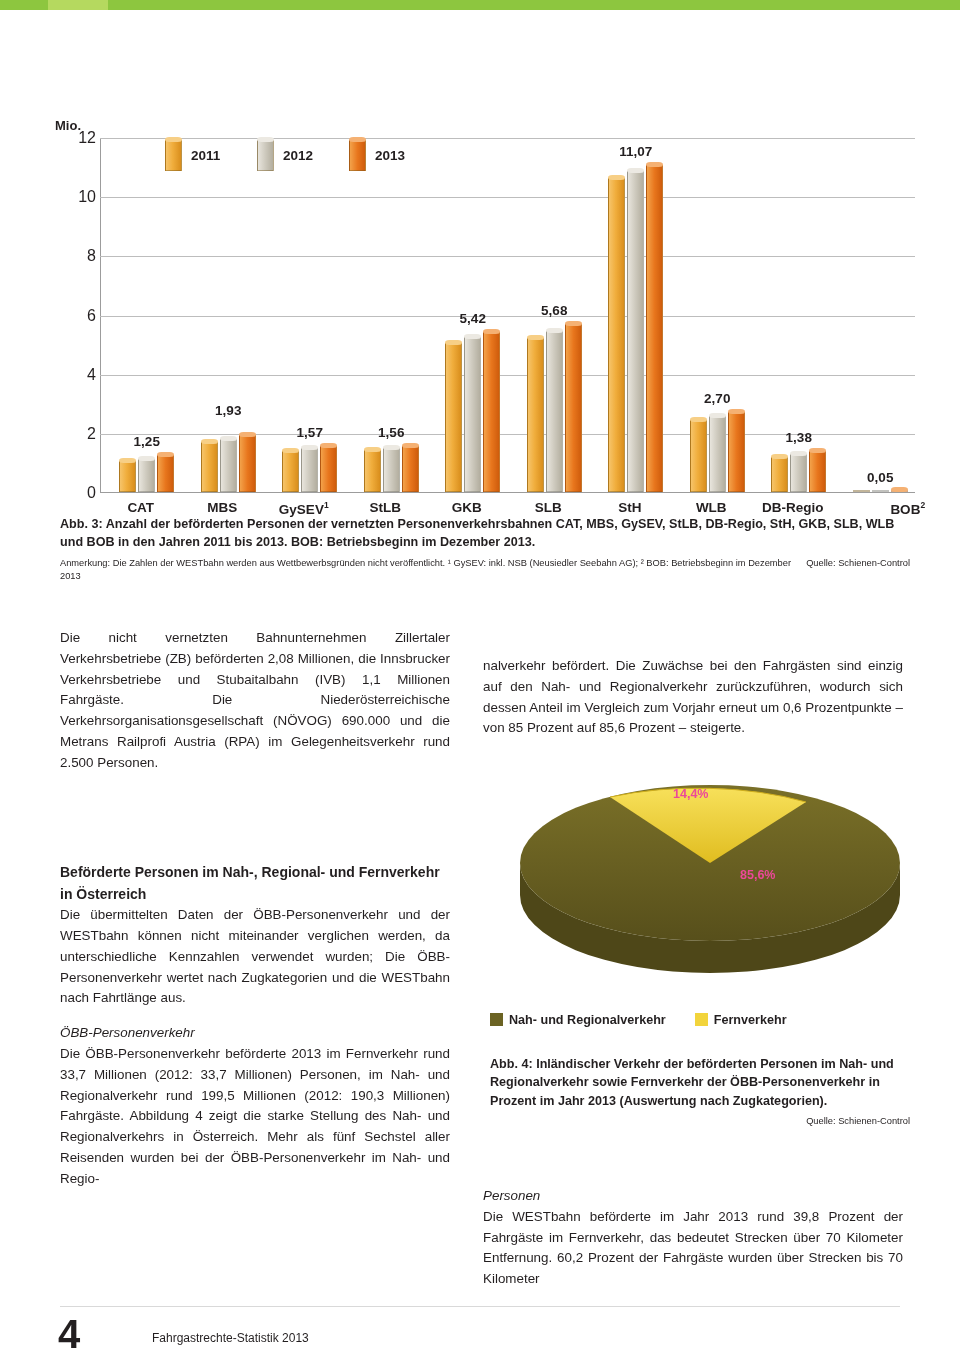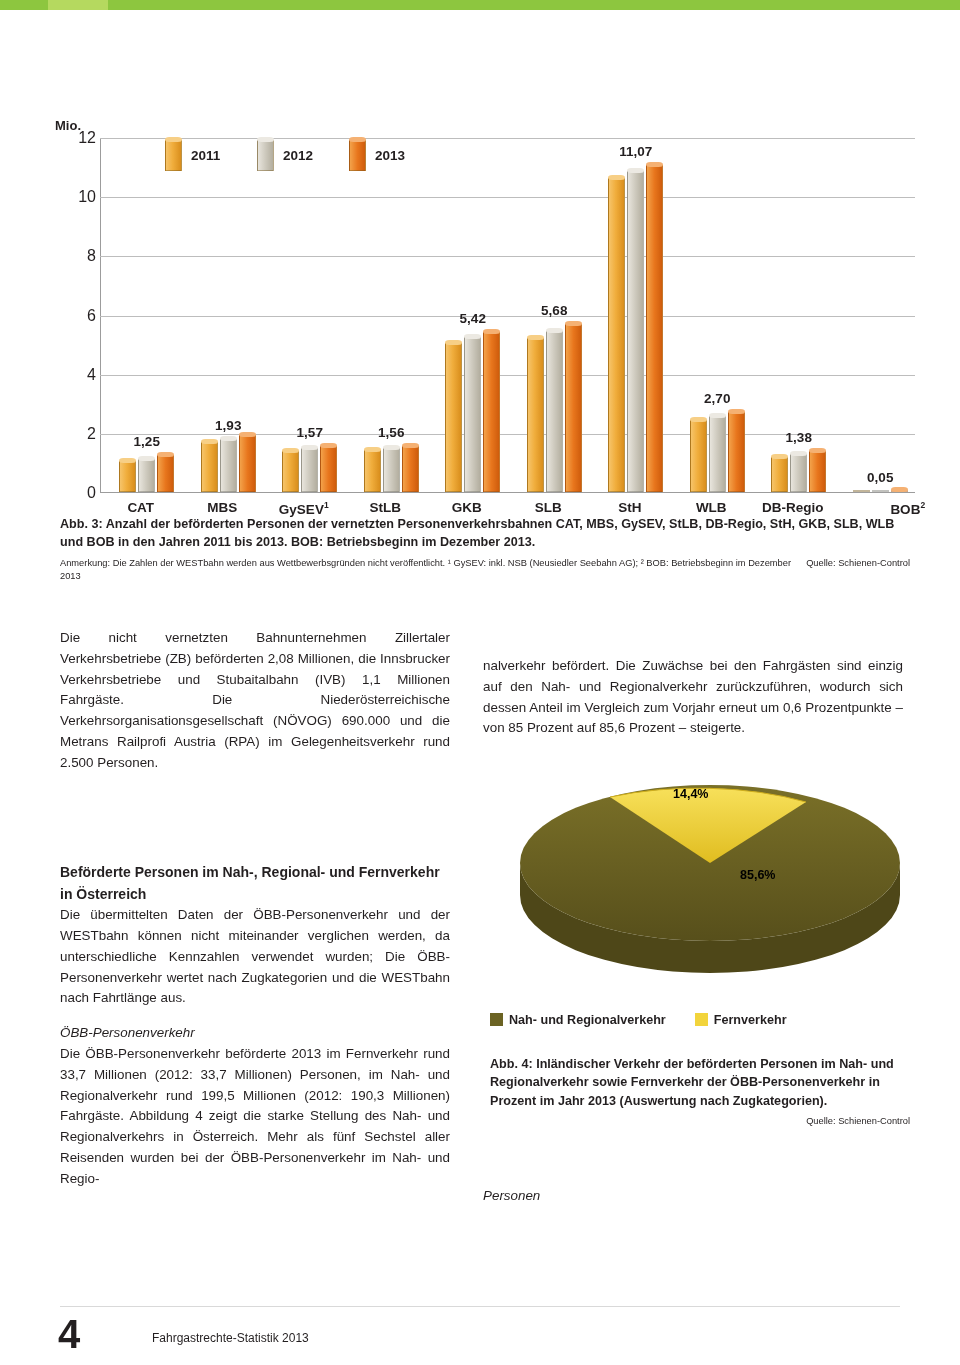--- a/index.html
+++ b/index.html
@@ -128,7 +128,7 @@
         </div>
       </div>
       <div class="xlabel" style="left: 81.5px; width: 81.5px;">MBS</div>
-      <div class="vlabel" style="left: 94.75px; width: 67px; text-align: center; top: 280px;">1,93</div>
+      <div class="vlabel" style="left: 94.75px; width: 67px; text-align: center; top: 265px;">1,93</div>
       <div class="grp" style="left: 182.25px; width: 55px;">
         <div class="bar b2011" style="left: 0px; height: 41.4167px;">
           <div class="top"></div>

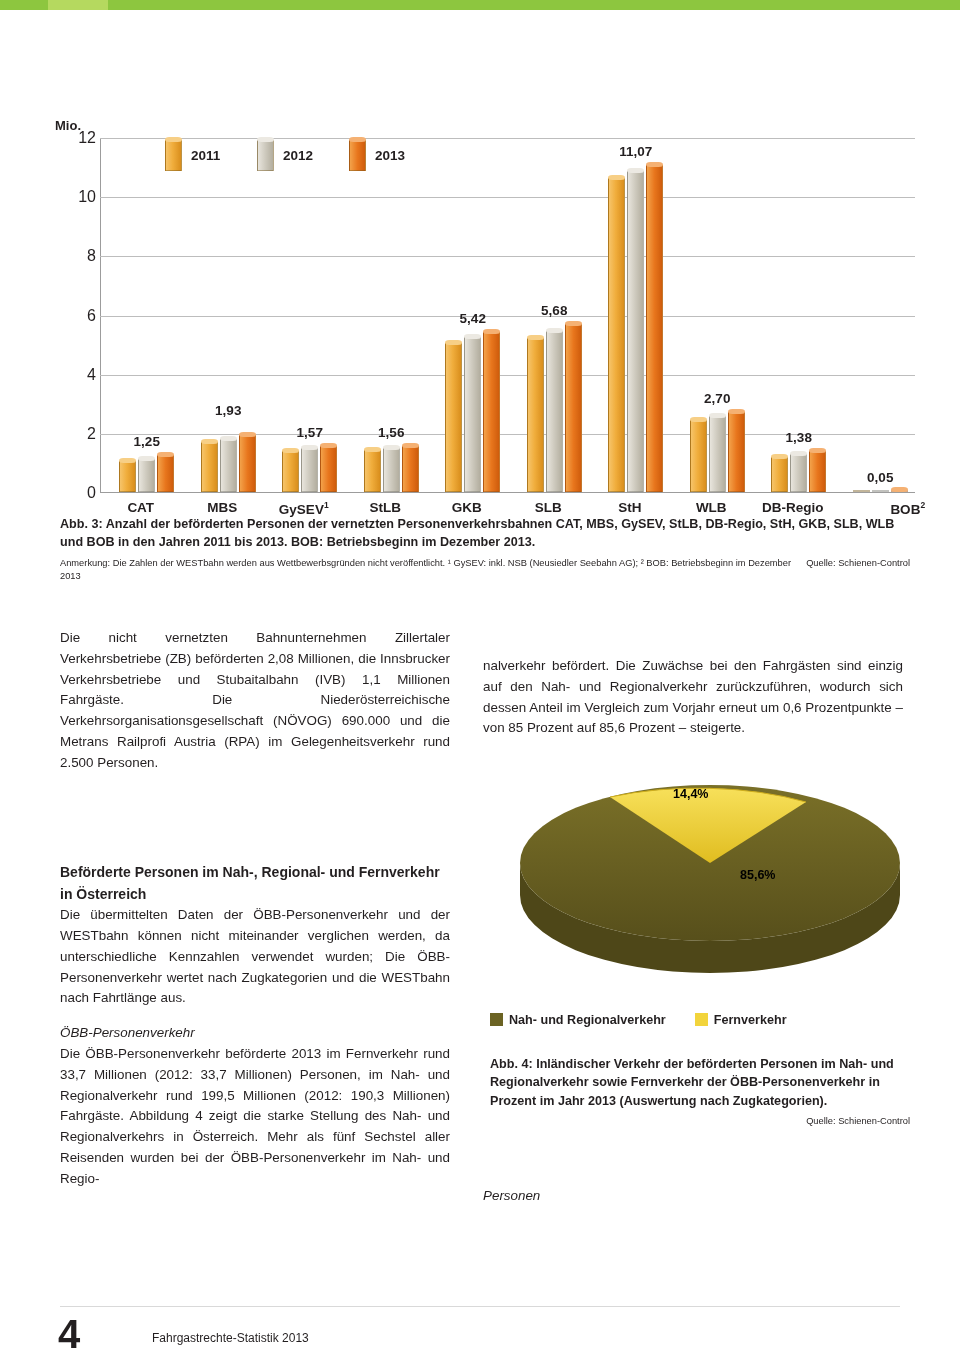--- a/index.html
+++ b/index.html
@@ -62,7 +62,7 @@
 
   
   .pie-wrap{position:absolute;left:490px;top:745px;width:420px;height:300px;}
-  .pie-label{position:absolute;font-size:12.5px;font-weight:bold;color:#000000;text-align:right;}
+  .pie-label{position:absolute;font-size:12.5px;font-weight:bold;color:#ec4899;text-align:right;}
   .pielegend{position:absolute;left:0;top:268px;font-size:12.6px;font-weight:bold;}
   .pielegend .sw{display:inline-block;width:13px;height:13px;vertical-align:-2px;margin-right:6px;}
 

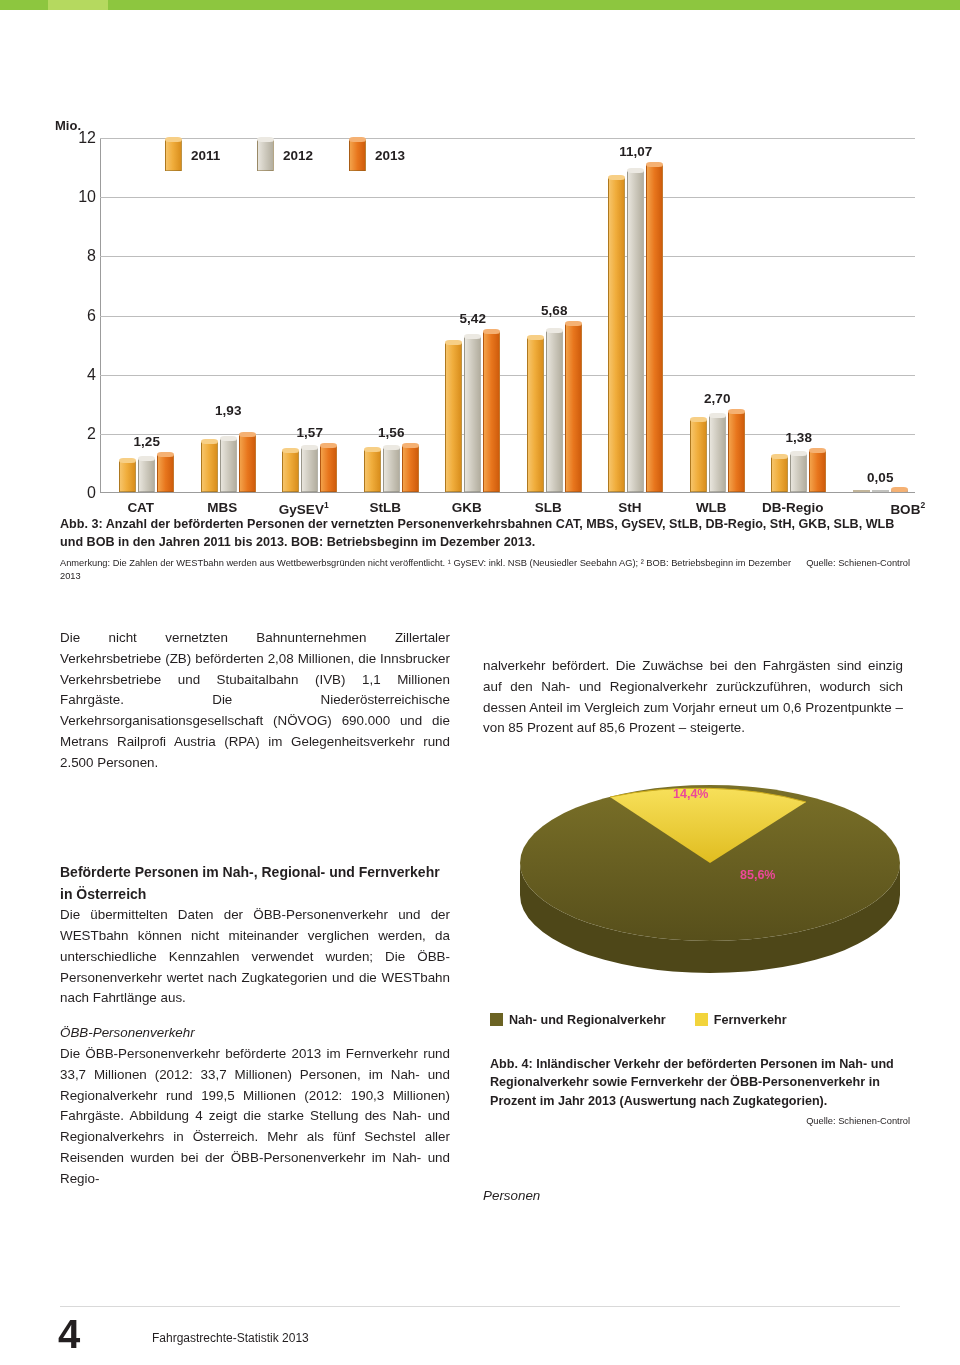--- a/index.html
+++ b/index.html
@@ -277,6 +277,7 @@
 
 <div class="colR" style="top:1158px;">
   <p class="it">Personen</p>
+  <p class="body">Die WESTbahn beförderte im Jahr 2013  rund 39,8 Prozent der Fahrgäste im Fernverkehr, das bedeutet Strecken über 70 Kilometer Entfernung. 60,2 Prozent der Fahrgäste wurden über Strecken bis 70 Kilometer</p>
 </div>
 
 <div class="pie-wrap">

